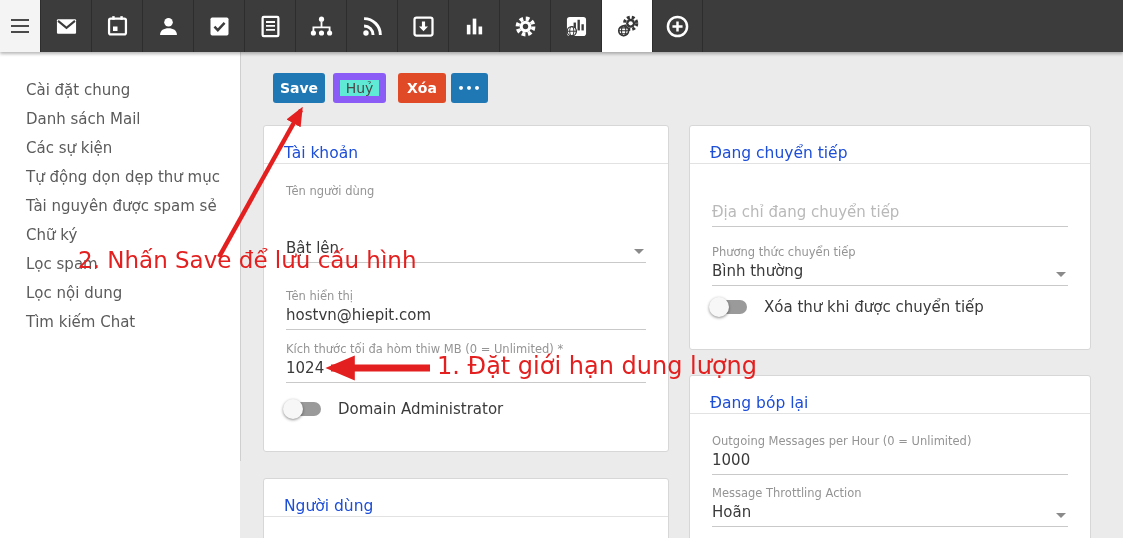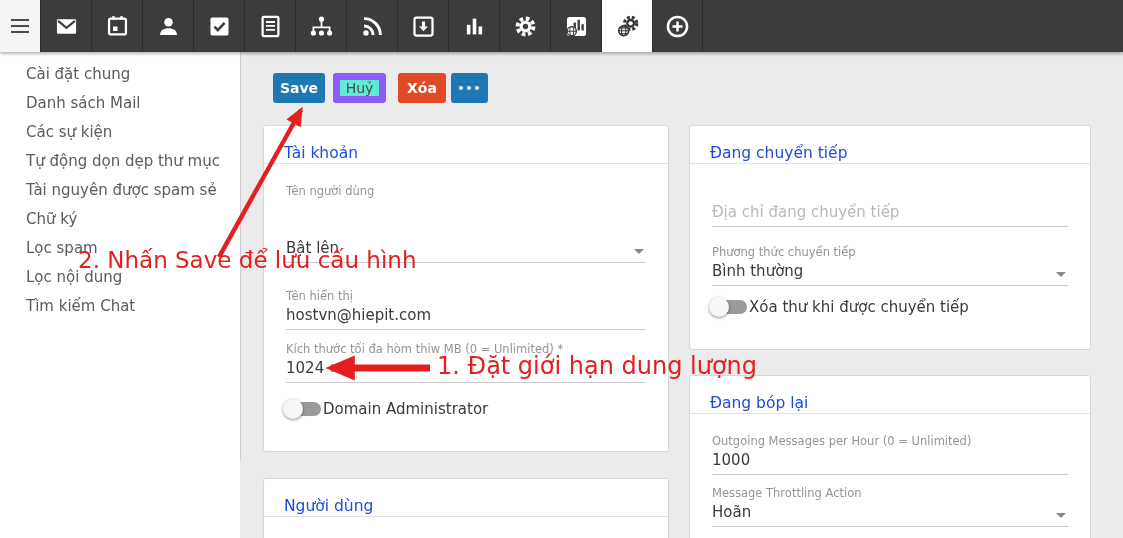--- a/index.html
+++ b/index.html
@@ -16,7 +16,7 @@
   .tile svg { width:27px; height:27px; }
 
   
-  .sidebar { position:absolute; left:0; top:52px; width:240px; height:486px; background:#ffffff; padding-top:8px; z-index:1; }
+  .sidebar { position:absolute; left:0; top:52px; width:240px; height:486px; background:#ffffff; padding-top:24px; z-index:1; }
   .side-item { height:29px; line-height:29px; margin:0 8px 0 12px; padding-left:14px; font-size:15px; color:#5b5b5b; border-radius:2px; cursor:pointer; white-space:nowrap; }
   .side-item.selected { background:#c8dfec; }
 

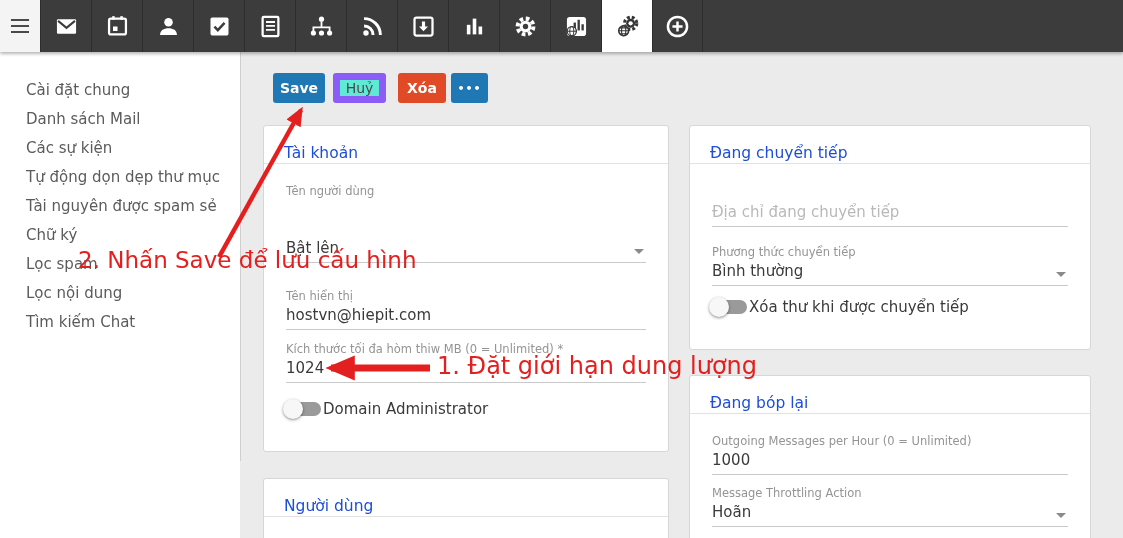--- a/index.html
+++ b/index.html
@@ -42,7 +42,7 @@
   .fvalue.placeholder { color:#b9b9b9; }
   .caret { position:absolute; right:2px; bottom:9px; width:0; height:0; border-left:5px solid transparent; border-right:5px solid transparent; border-top:5px solid #8a8a8a; }
 
-  .toggle-row { position:absolute; left:22px; display:flex; align-items:center; gap:2px; cursor:pointer; }
+  .toggle-row { position:absolute; left:22px; display:flex; align-items:center; gap:17px; cursor:pointer; }
   .switch { position:relative; width:35px; height:14px; border-radius:7px; background:#9a9a9a; flex:0 0 auto; }
   .switch .knob { position:absolute; left:-3px; top:-3px; width:20px; height:20px; border-radius:50%; background:#f7f7f7; box-shadow:0 1px 3px rgba(0,0,0,.45); }
   .toggle-label { font-size:15px; color:#3a3a3a; white-space:nowrap; }

